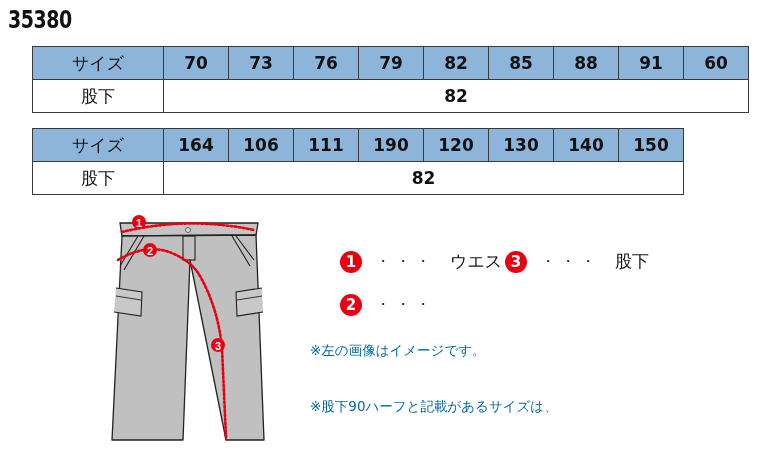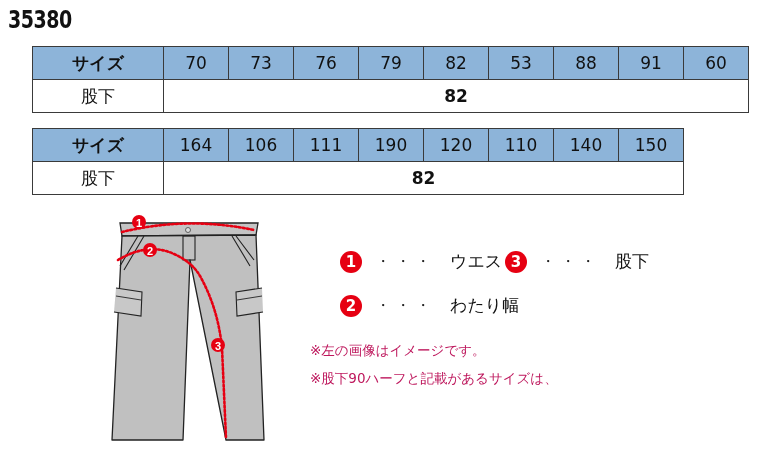--- a/index.html
+++ b/index.html
@@ -10,7 +10,7 @@
   table.size { position: absolute; border-collapse: collapse; table-layout: fixed; }
   table.size td { border: 1.5px solid #3a3a3a; text-align: center; padding: 0; height: 32px; }
   table.size tr.hdr td { background: #8db4d9; font-weight: normal; font-size: 17px; }
-  table.size tr.hdr td.lbl { font-weight: bold; font-size: 17px; margin-left: 11px; }
+  table.size tr.hdr td.lbl { font-weight: normal; font-size: 17px; margin-left: 11px; }
   table.size tr.row td { background: #fff; font-size: 17px; }
   table.size tr.row td.val { font-weight: bold; }
   #t1 { left: 32px; top: 46px; width: 716px; }

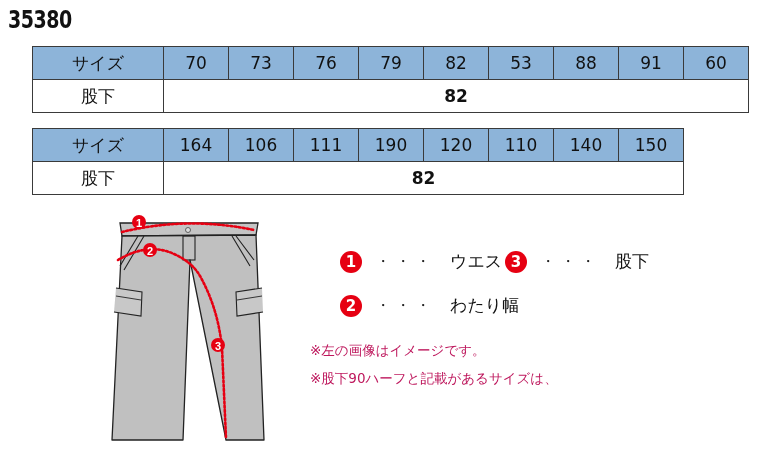--- a/index.html
+++ b/index.html
@@ -9,7 +9,7 @@
           font-weight: bold; font-size: 24px; letter-spacing: -0.5px; color: #111; transform: scaleX(0.88); transform-origin: left top; }
   table.size { position: absolute; border-collapse: collapse; table-layout: fixed; }
   table.size td { border: 1.5px solid #3a3a3a; text-align: center; padding: 0; height: 32px; }
-  table.size tr.hdr td { background: #8db4d9; font-weight: normal; font-size: 17px; }
+  table.size tr.hdr td { background: #8db4d9; font-weight: bold; font-size: 17px; }
   table.size tr.hdr td.lbl { font-weight: normal; font-size: 17px; margin-left: 11px; }
   table.size tr.row td { background: #fff; font-size: 17px; }
   table.size tr.row td.val { font-weight: bold; }

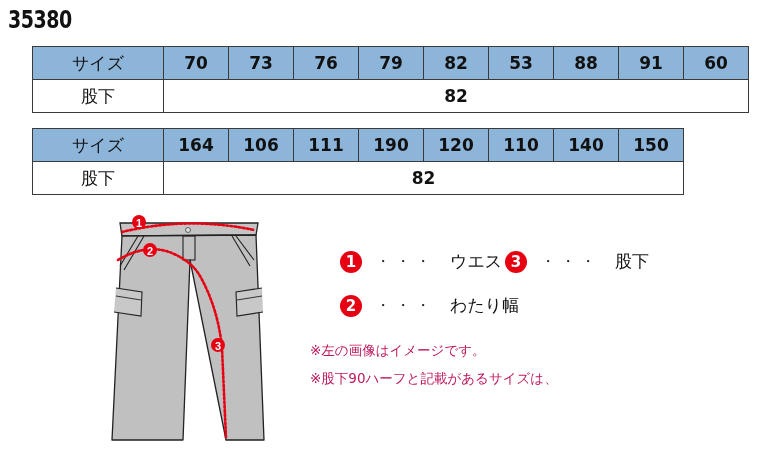--- a/index.html
+++ b/index.html
@@ -40,7 +40,7 @@
     <td>76</td>
     <td>79</td>
     <td>82</td>
-    <td>53</td>
+    <td>85</td>
     <td>88</td>
     <td>91</td>
     <td>60</td>

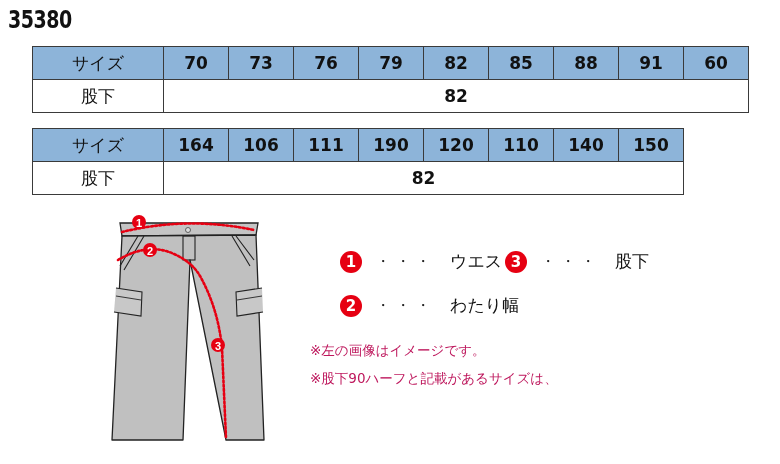--- a/index.html
+++ b/index.html
@@ -65,7 +65,7 @@
     <td>111</td>
     <td>190</td>
     <td>120</td>
-    <td>110</td>
+    <td>130</td>
     <td>140</td>
     <td>150</td>
   </tr>

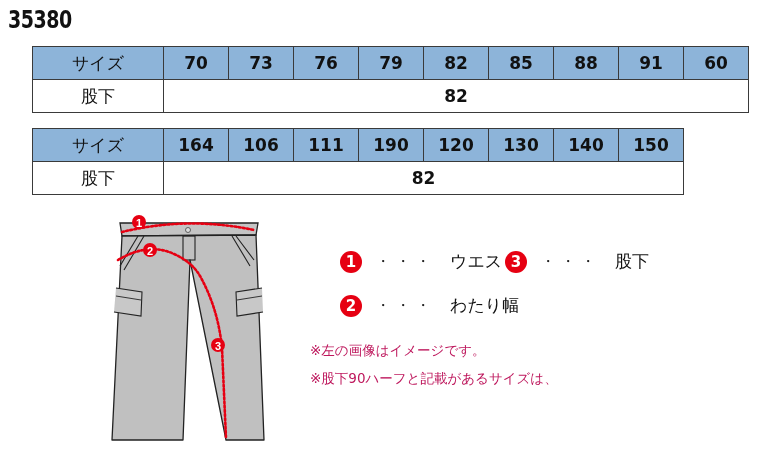--- a/index.html
+++ b/index.html
@@ -126,7 +126,6 @@
 <div class="legend" style="left:340px; top:294px;">
   <span class="badge">2</span>
   <span class="dots">・・・</span>
-  <span>わたり幅</span>
 </div>
 
 <div class="note" style="left:310px; top:340px;">

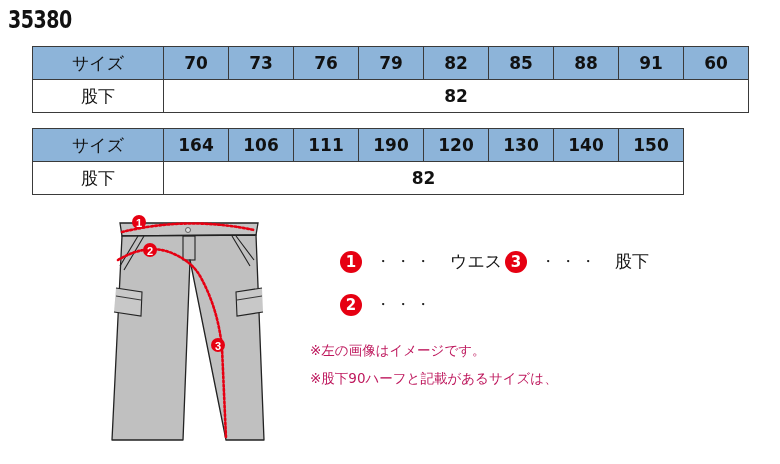--- a/index.html
+++ b/index.html
@@ -20,7 +20,7 @@
   .badge { width: 22px; height: 22px; border-radius: 50%; background: #e60012; color: #fff;
            font-weight: bold; font-size: 15px; display: inline-flex; align-items: center; justify-content: center; }
   .dots { margin: 0 14px 0 14px; letter-spacing: 6px; font-size: 14px; }
-  .note { position: absolute; font-size: 13.5px; line-height: 20px; color: #be185d; }
+  .note { position: absolute; font-size: 13.5px; line-height: 20px; color: #0369a1; }
 </style>
 </head>
 <body>

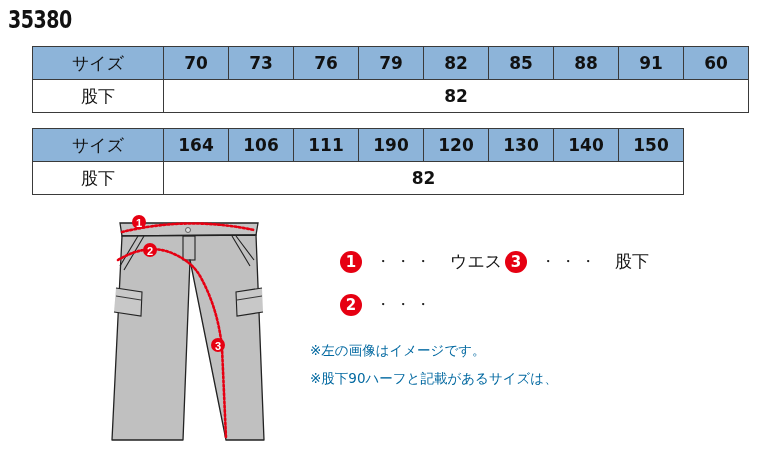--- a/index.html
+++ b/index.html
@@ -131,7 +131,7 @@
 <div class="note" style="left:310px; top:340px;">
   <div>※左の画像はイメージです。</div>
 </div>
-<div class="note" style="left:310px; top:368px;">
+<div class="note" style="left:310px; top:396px;">
   <div>※股下90ハーフと記載があるサイズは、</div>
 </div>
 

